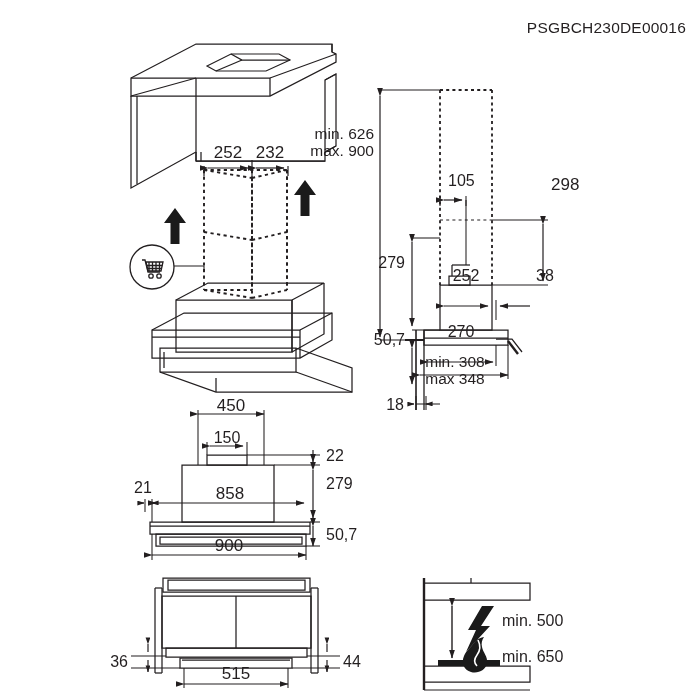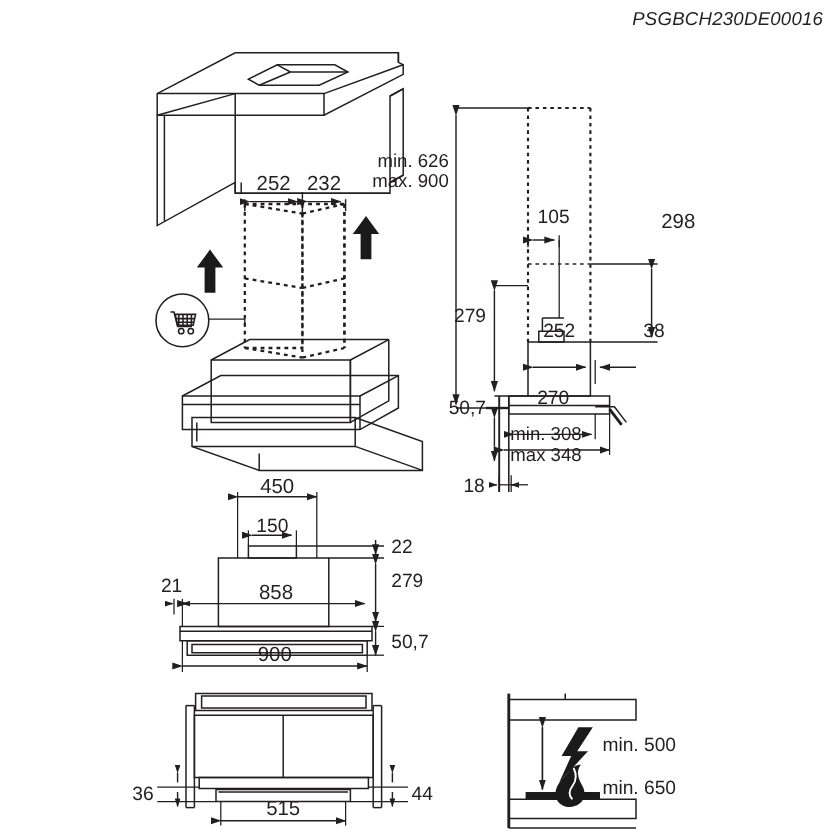--- a/index.html
+++ b/index.html
@@ -7,8 +7,8 @@
        font-family:"Liberation Sans","DejaVu Sans",sans-serif;color:#1a1a1a;}
   #sheet{position:relative;width:700px;height:700px;background:#fff;}
   #sheet svg{position:absolute;left:0;top:0;}
-  .ttl{position:absolute;right:14px;top:8px;font-size:15.5px;letter-spacing:.2px;
-       color:#231f20;white-space:nowrap;font-style:italic;}
+  .ttl{position:absolute;right:14px;top:19px;font-size:15.5px;letter-spacing:.2px;
+       color:#231f20;white-space:nowrap;}
   text{font-family:"Liberation Sans","DejaVu Sans",sans-serif;fill:#231f20;}
 </style>
 </head>

